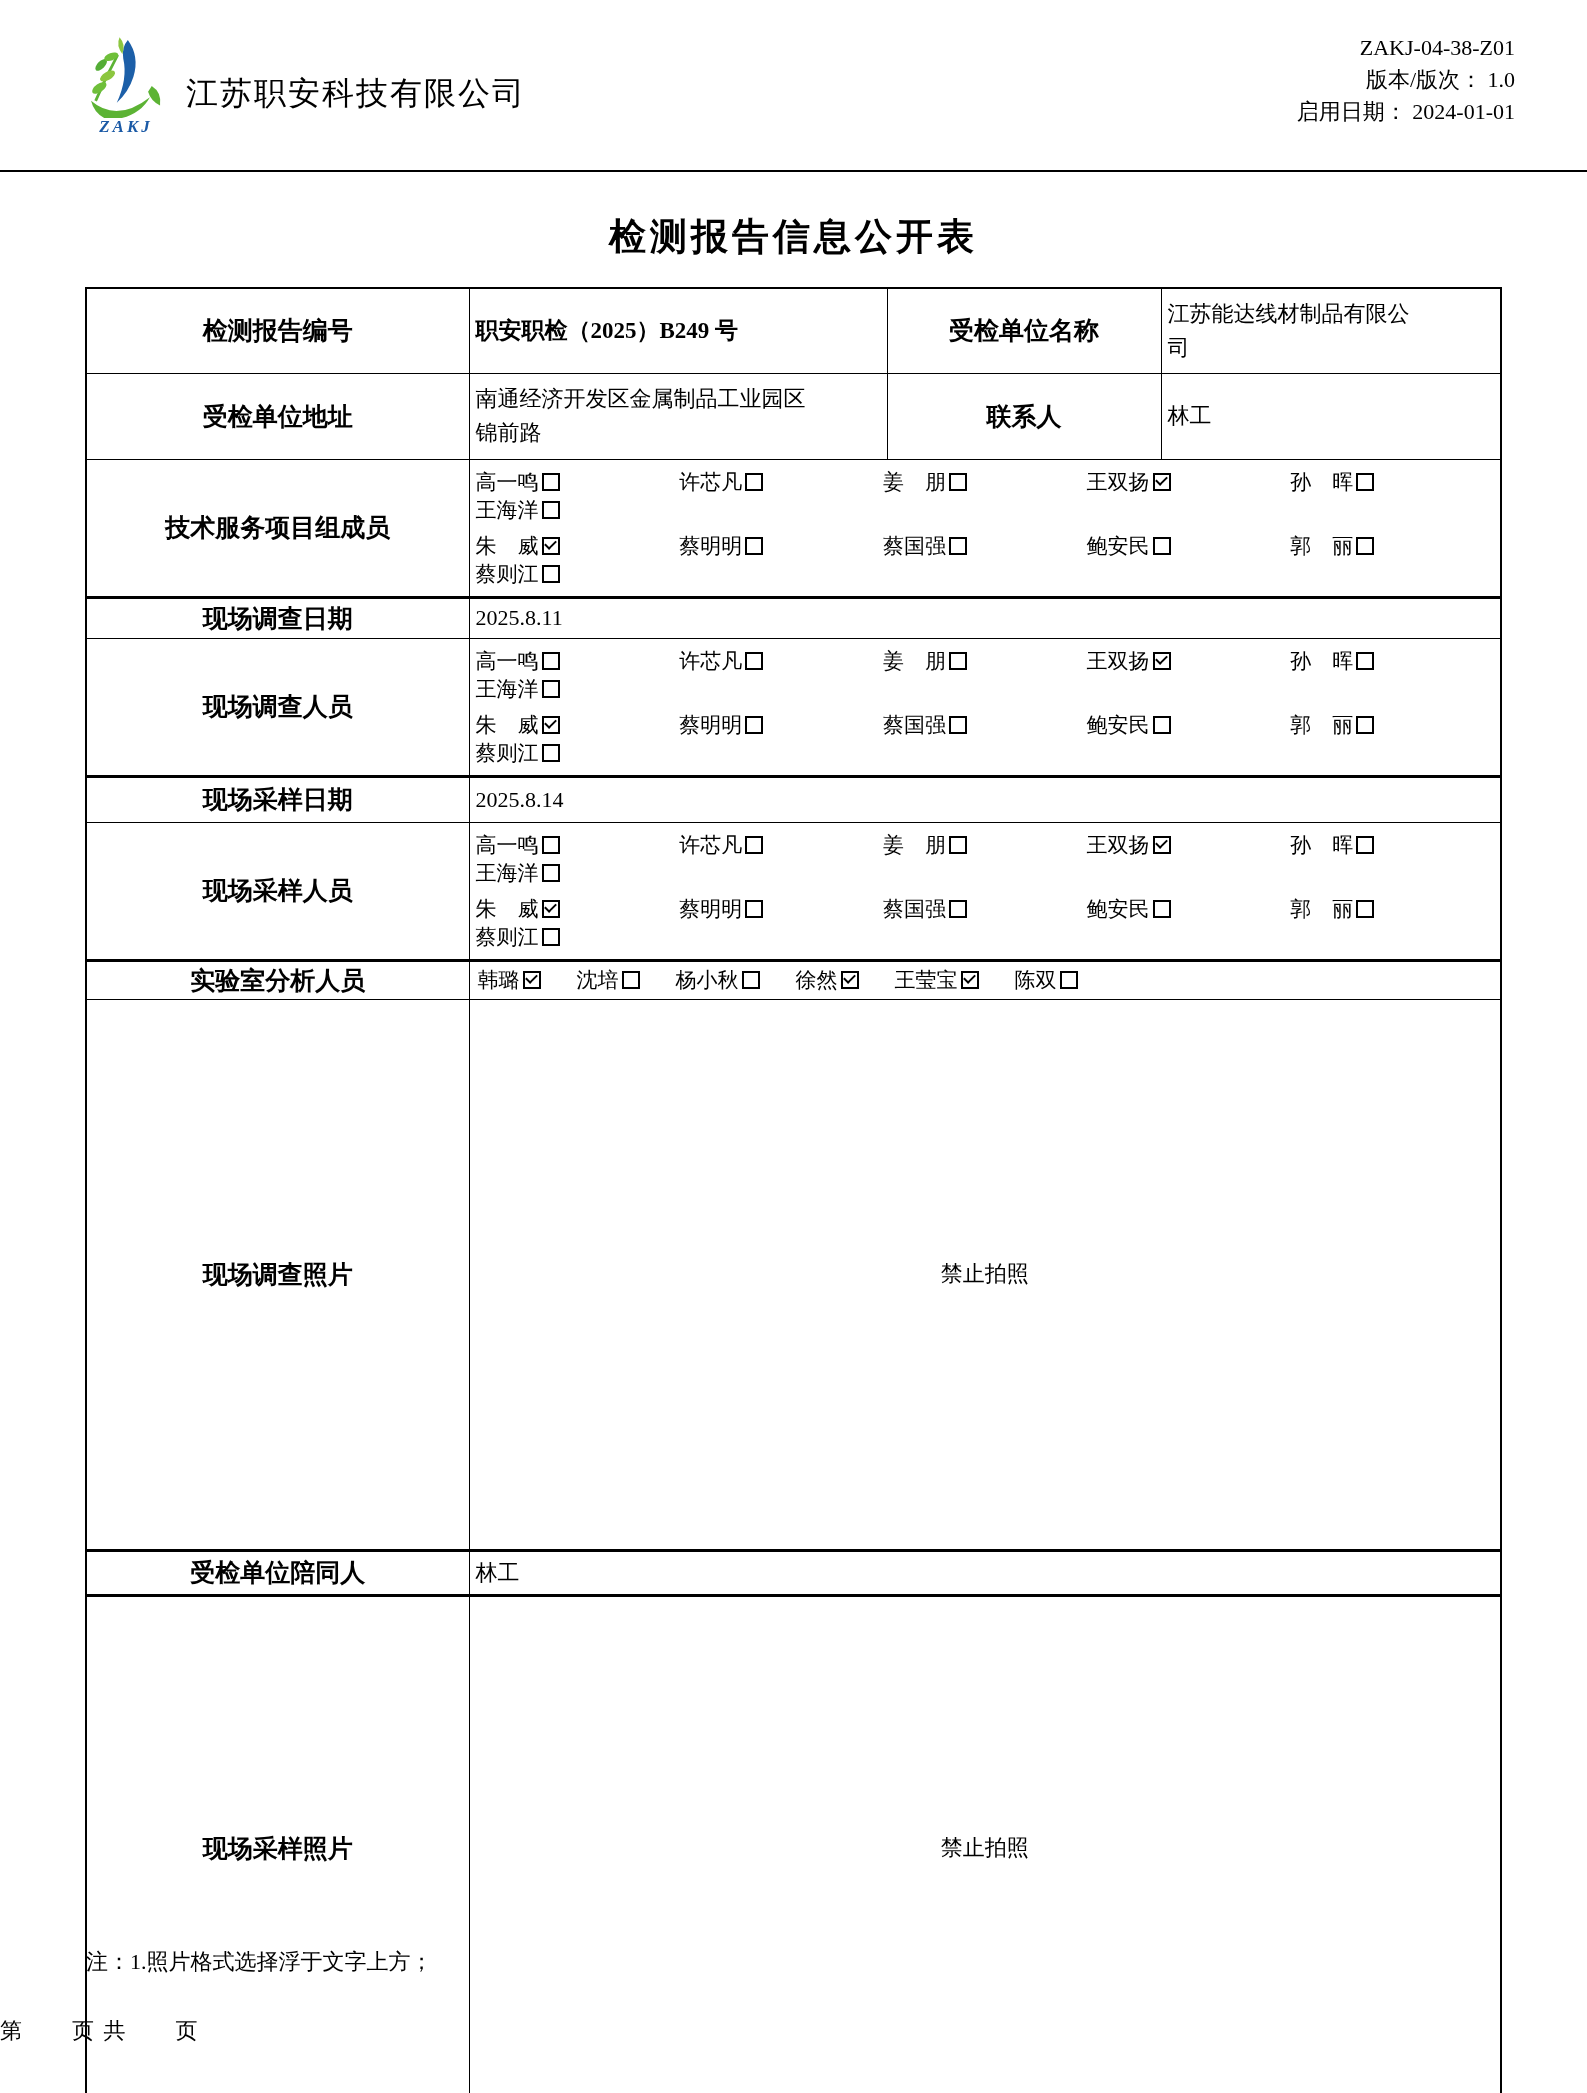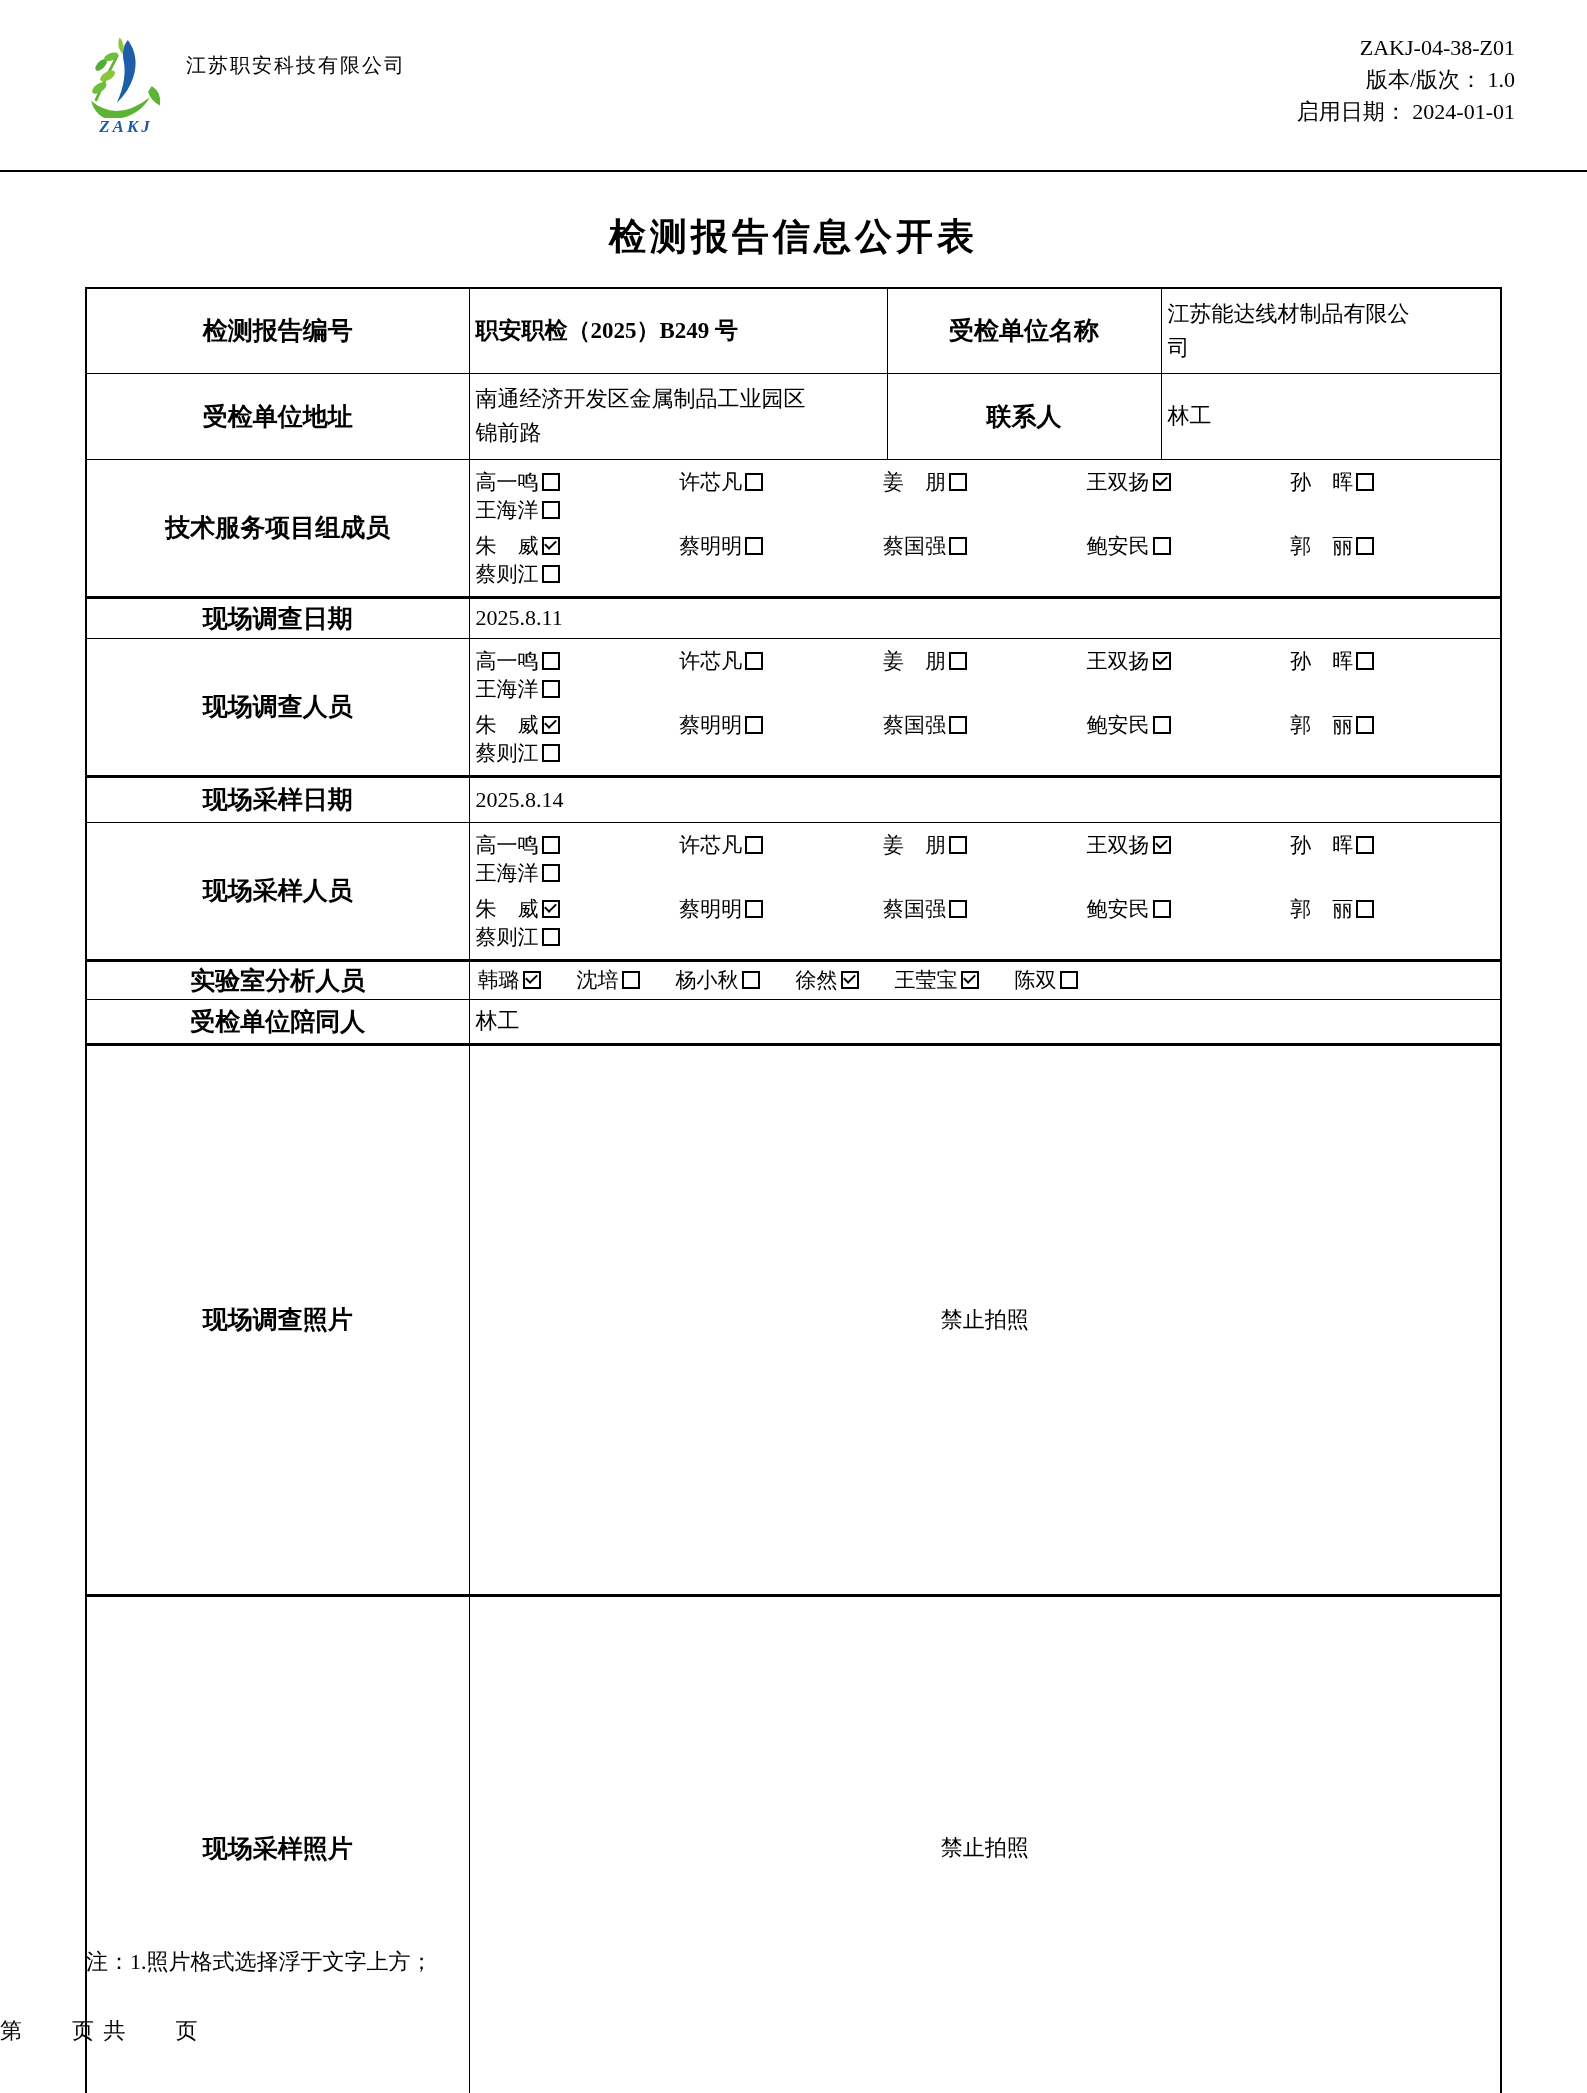--- a/index.html
+++ b/index.html
@@ -15,7 +15,7 @@
   .logo{position:absolute;left:74px;top:34px;width:104px;text-align:center;}
   .logo svg{width:92px;height:84px;display:block;margin:0 auto;}
   .logo-text{font-size:17px;font-weight:bold;color:#1b5aa6;letter-spacing:3px;line-height:1;font-style:italic;}
-  .company{position:absolute;left:186px;top:52px;font-size:20px;letter-spacing:2px;}
+  .company{position:absolute;left:186px;top:72px;font-size:32px;letter-spacing:2px;}
   .doc-meta{position:absolute;right:72px;top:32px;text-align:right;font-size:22px;line-height:32px;}
   .header-rule{position:absolute;top:170px;left:0;width:100%;height:2px;background:#000;}
   

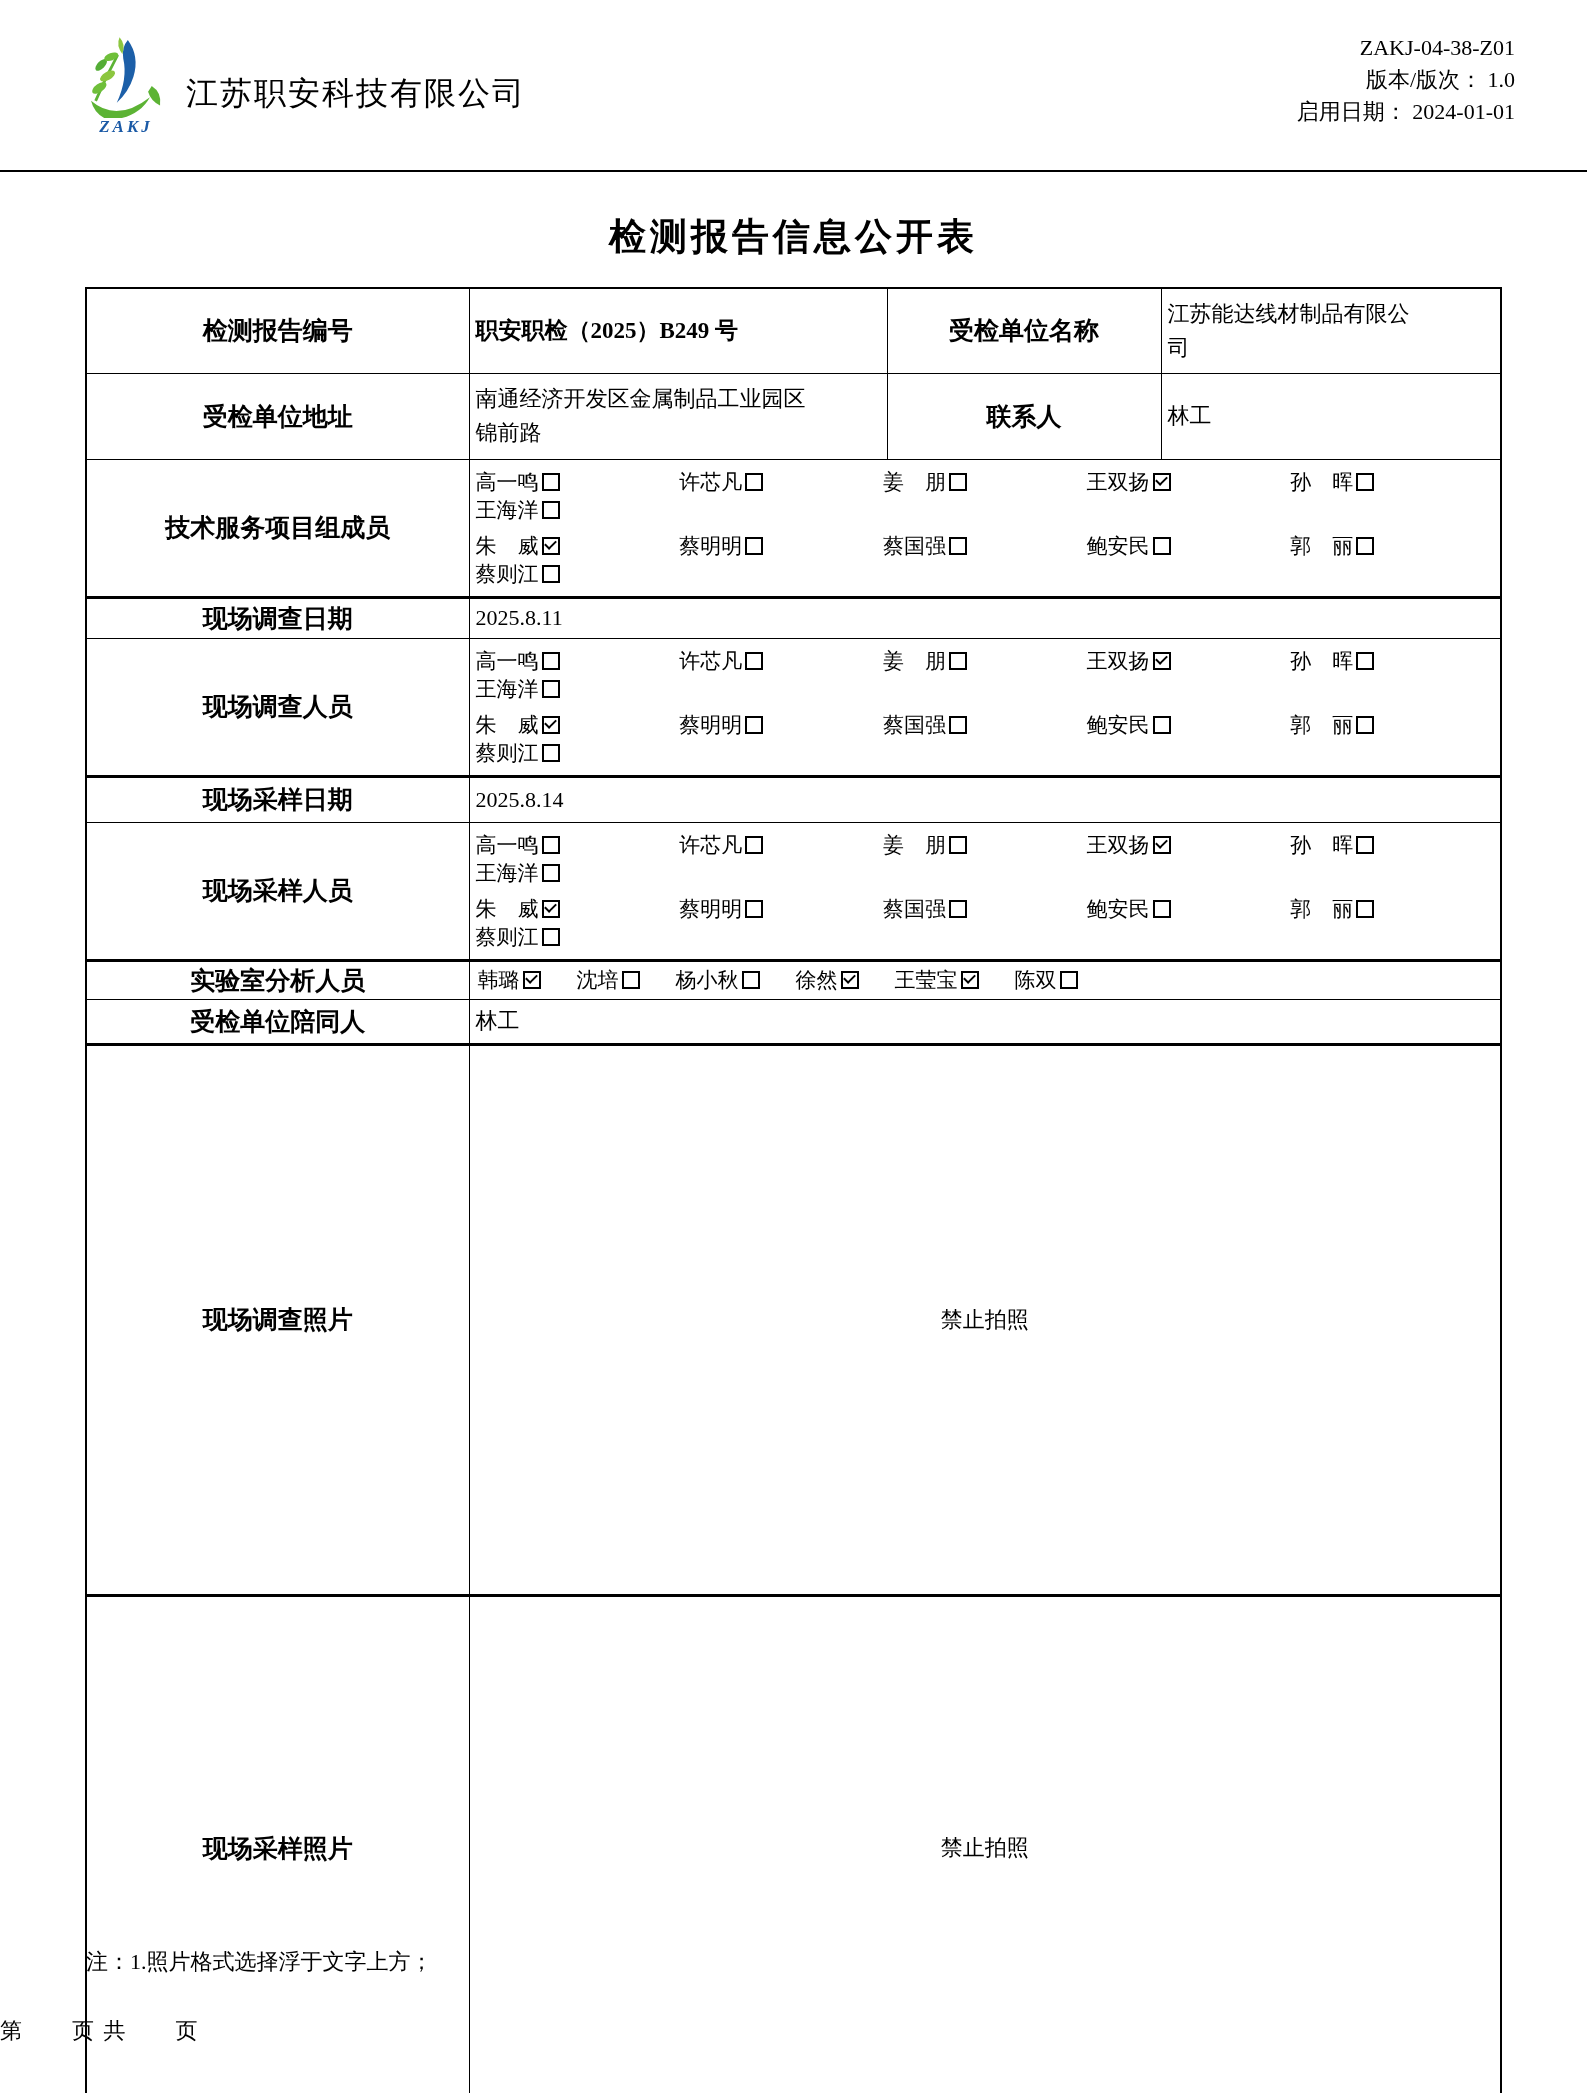--- a/index.html
+++ b/index.html
@@ -332,16 +332,16 @@
     </td>
   </tr>
 
+  <tr style="height:551px" class="hb">
+    <td class="label">现场调查照片</td>
+    <td class="photo-val" colspan="3">禁止拍照</td>
+  </tr>
+
   <tr style="height:45px" class="hb">
     <td class="label">受检单位陪同人</td>
     <td class="val" colspan="3">林工</td>
   </tr>
 
-  <tr style="height:551px" class="hb">
-    <td class="label">现场调查照片</td>
-    <td class="photo-val" colspan="3">禁止拍照</td>
-  </tr>
-
   <tr style="height:506px">
     <td class="label">现场采样照片</td>
     <td class="photo-val" colspan="3">禁止拍照</td>

